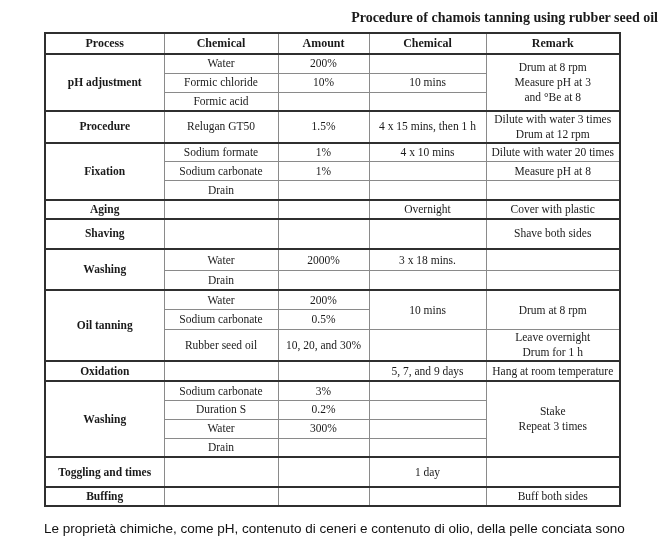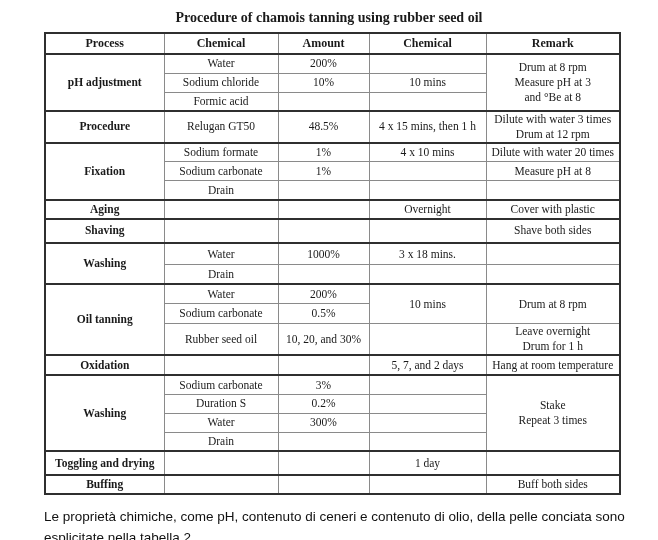--- a/index.html
+++ b/index.html
@@ -16,7 +16,7 @@
     font-weight: bold; font-size: 13px; letter-spacing: .3px;
   }
   .subtitle {
-    margin-top: 10px; text-align: center;
+    margin-top: 10px; text-align: right;
     font-weight: bold; font-size: 14px;
   }
   table.proc-table {

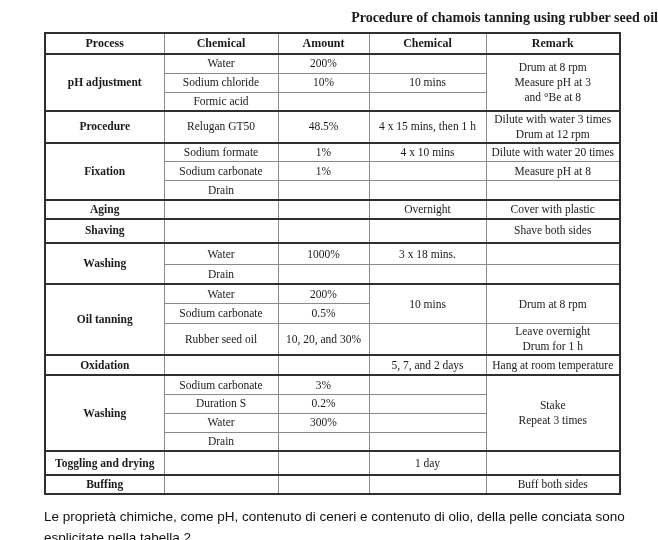--- a/index.html
+++ b/index.html
@@ -88,7 +88,7 @@
 and °Be at 8</td>
       </tr>
       <tr>
-        <td>Sodium chloride</td>
+        <td>Formic chloride</td>
         <td>10%</td>
         <td>10 mins</td>
       </tr>

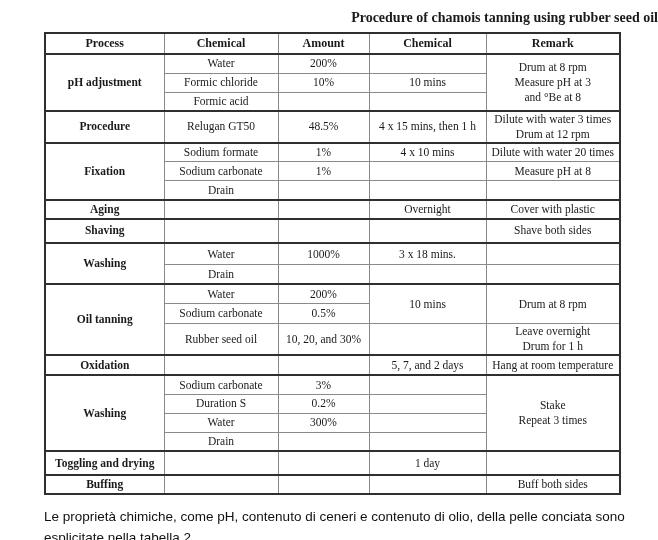--- a/index.html
+++ b/index.html
@@ -101,7 +101,7 @@
       <tr class="gs h28">
         <td class="proc">Procedure</td>
         <td>Relugan GT50</td>
-        <td>48.5%</td>
+        <td>1.5%</td>
         <td>4 x 15 mins, then 1 h</td>
         <td>Dilute with water 3 times
 Drum at 12 rpm</td>

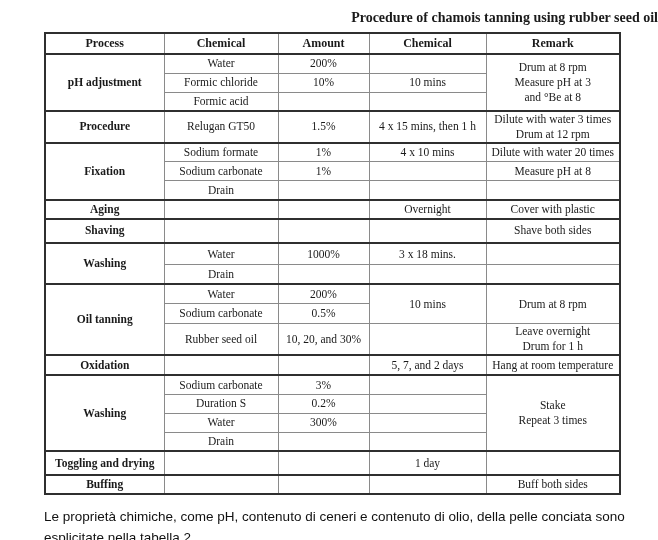--- a/index.html
+++ b/index.html
@@ -42,7 +42,7 @@
   tr.h26 { height: 26px; }
   tr.h22 { height: 22px; }
   tr.h20 { height: 20px; }
-  tr.h18 { height: 24px; }
+  tr.h18 { height: 30px; }
   tr.gs td { border-top: 2px solid #2f2f2f; }
   td.proc { font-weight: bold; }
   .caption {

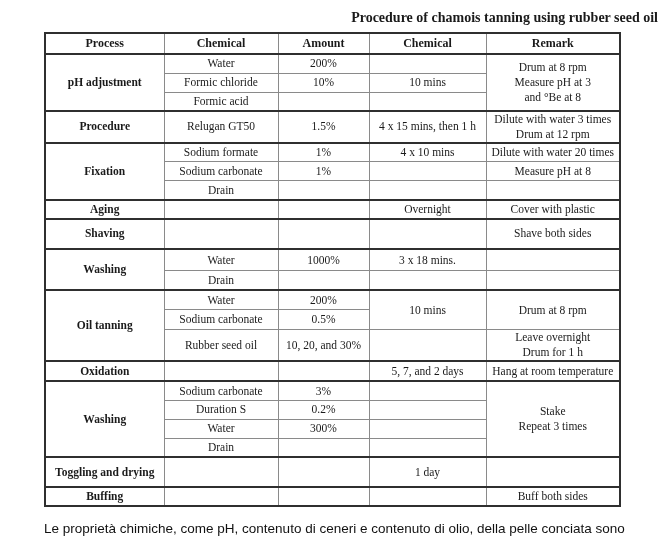--- a/index.html
+++ b/index.html
@@ -146,7 +146,7 @@
       <tr class="gs h22">
         <td rowspan="2" class="proc">Washing</td>
         <td>Water</td>
-        <td>1000%</td>
+        <td>2000%</td>
         <td>3 x 18 mins.</td>
         <td></td>
       </tr>

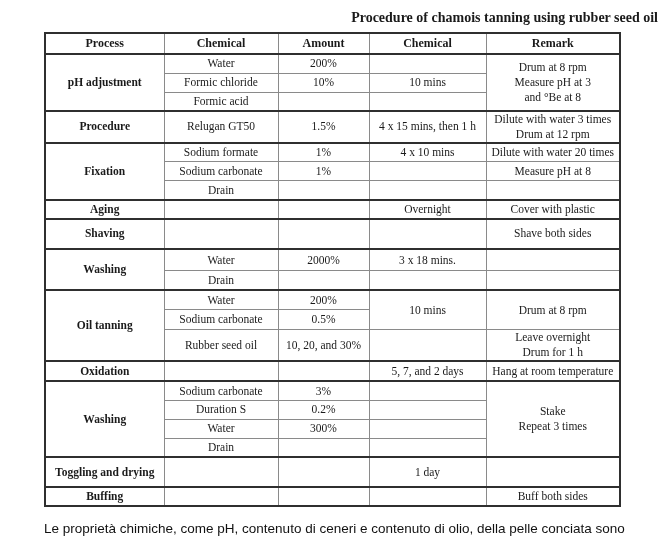--- a/index.html
+++ b/index.html
@@ -180,7 +180,7 @@
         <td class="proc">Oxidation</td>
         <td></td>
         <td></td>
-        <td>5, 7, and 2 days</td>
+        <td>5, 7, and 9 days</td>
         <td>Hang at room temperature</td>
       </tr>
 

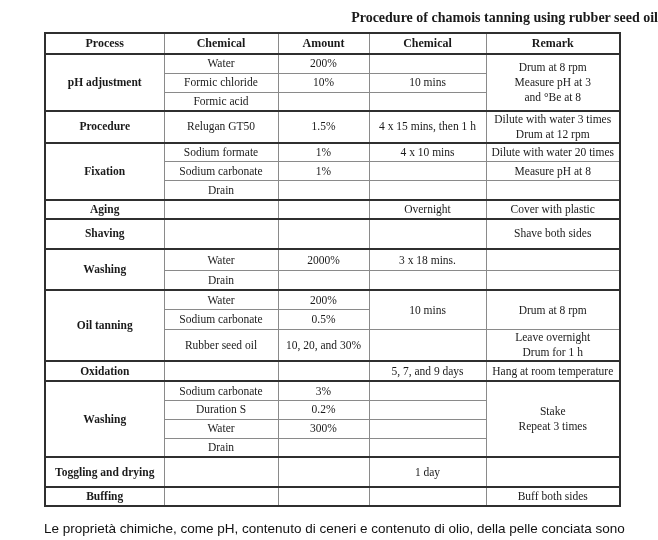--- a/index.html
+++ b/index.html
@@ -209,7 +209,7 @@
       </tr>
 
       <tr class="gs h18">
-        <td class="proc">Toggling and drying</td>
+        <td class="proc">Toggling and times</td>
         <td></td>
         <td></td>
         <td>1 day</td>

